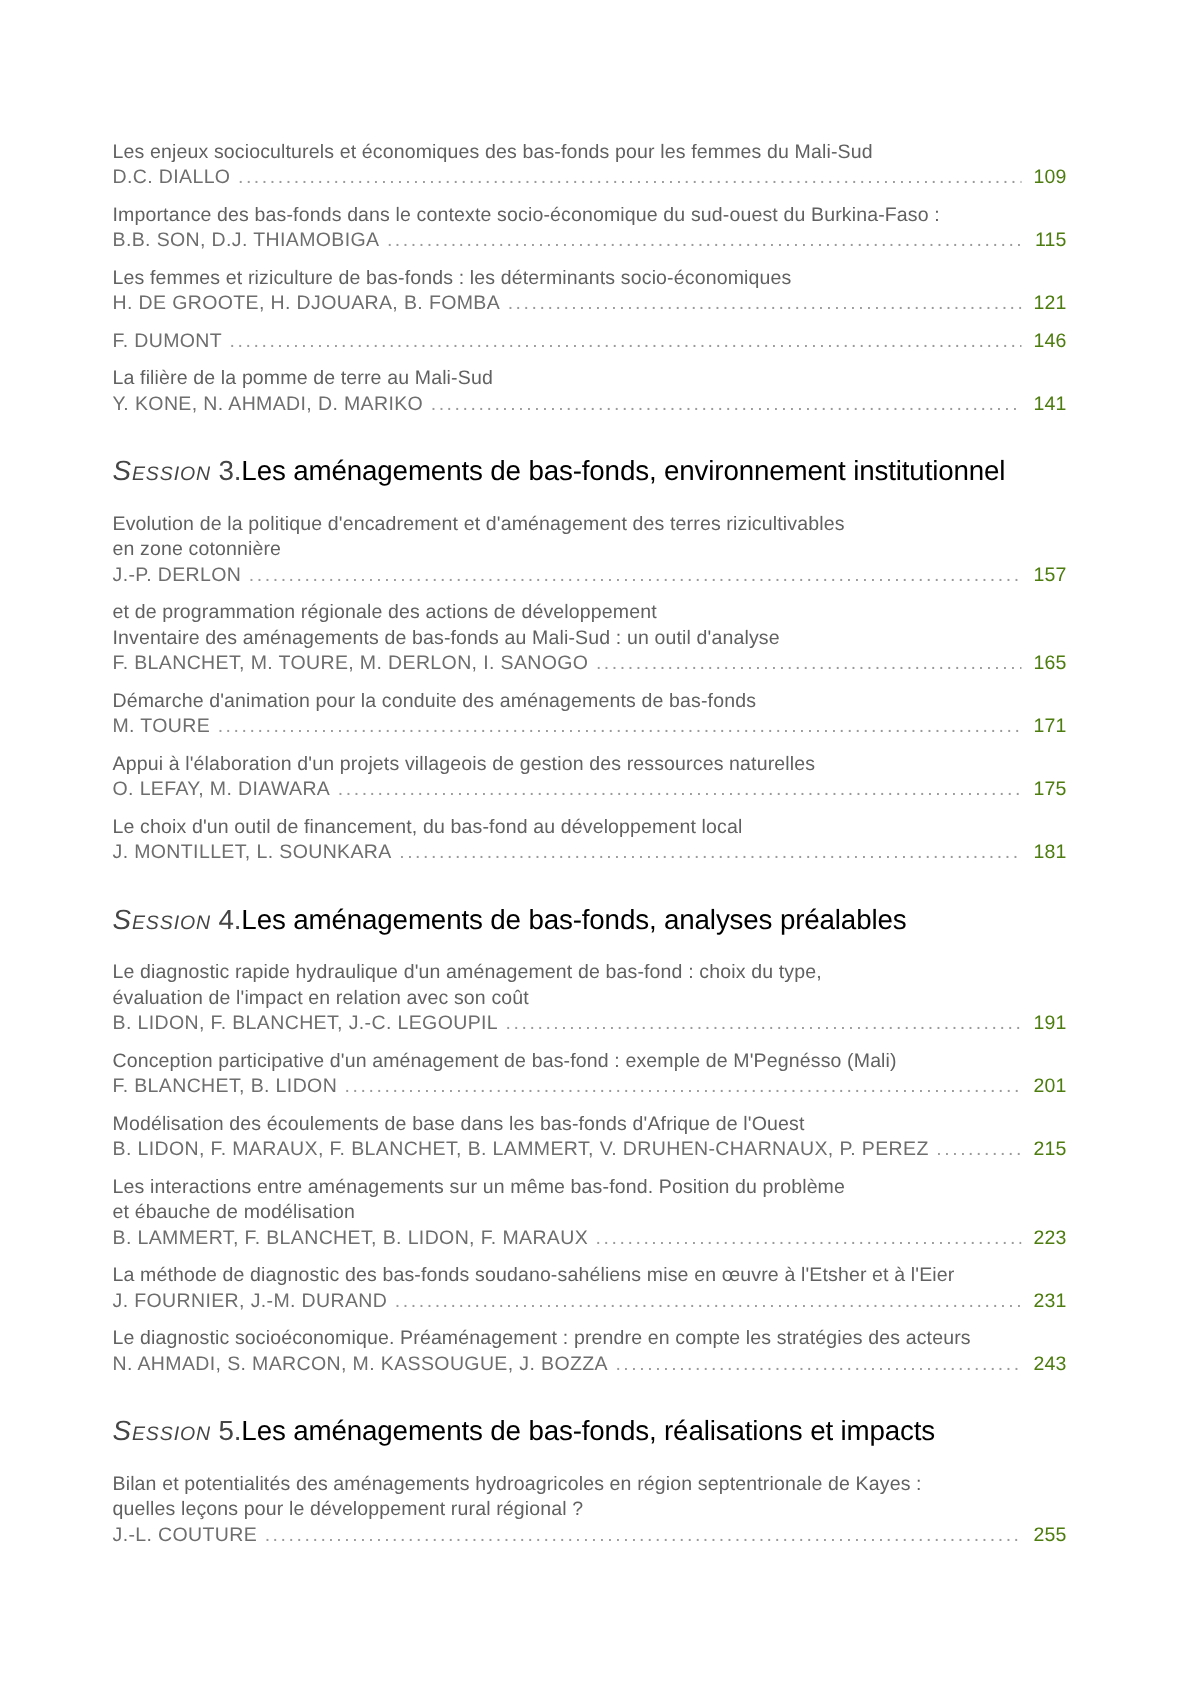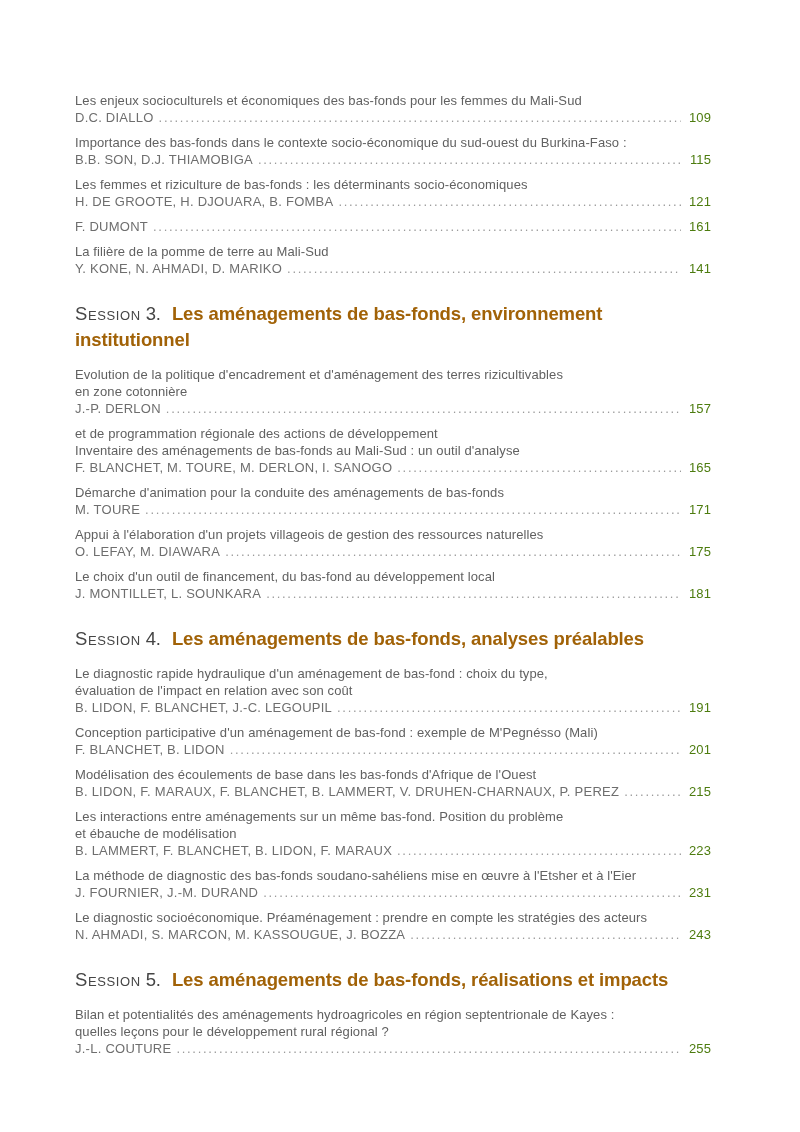--- a/index.html
+++ b/index.html
@@ -86,7 +86,7 @@
     <div class="authors-row">
       <span class="authors">F. DUMONT</span>
       <span class="leader">................................................................................................................................................................................................................................................................................................................................</span>
-      <span class="pagenum">161</span>
+      <span class="pagenum">146</span>
     </div>
   </div>
     <div class="entry">

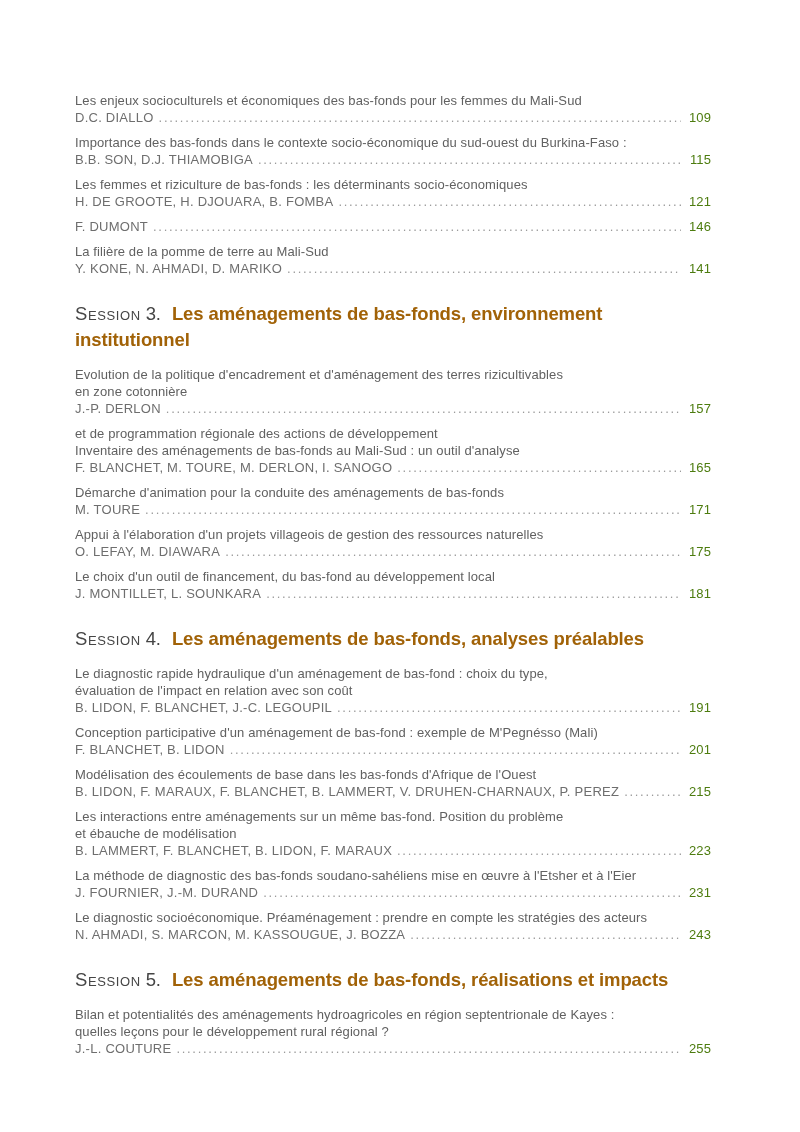--- a/index.html
+++ b/index.html
@@ -44,7 +44,7 @@
     color: #454545;
     letter-spacing: -0.1px;
   }
-  .session-label { font-variant: small-caps; letter-spacing: 0.6px; }
+  .session-label { font-variant: small-caps; letter-spacing: 0.6px; font-style: italic; }
   .session-number { margin-left: 5px; }
   .session-title { margin-left: 11px; font-weight: bold; color: #a16207; }
 </style>

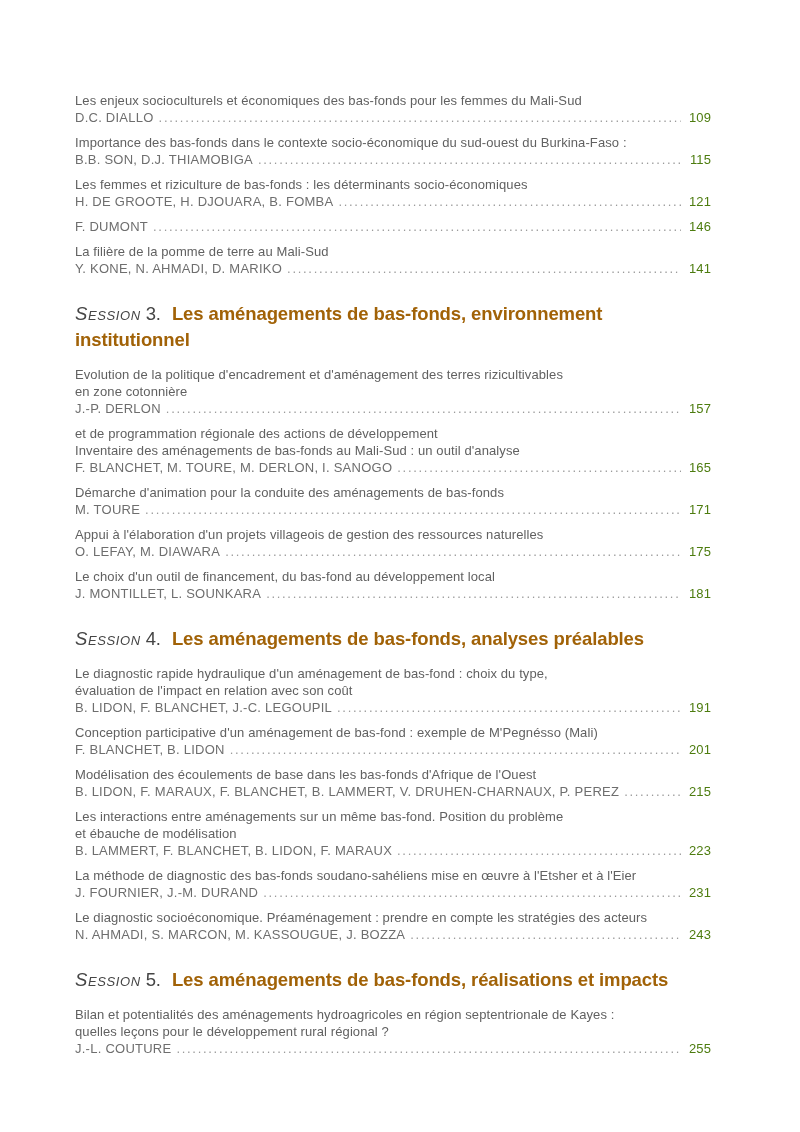--- a/index.html
+++ b/index.html
@@ -46,7 +46,7 @@
   }
   .session-label { font-variant: small-caps; letter-spacing: 0.6px; font-style: italic; }
   .session-number { margin-left: 5px; }
-  .session-title { margin-left: 11px; font-weight: bold; color: #a16207; }
+  .session-title { margin-left: 0; font-weight: normal; color: #000000; }
 </style>
 </head>
 <body>

